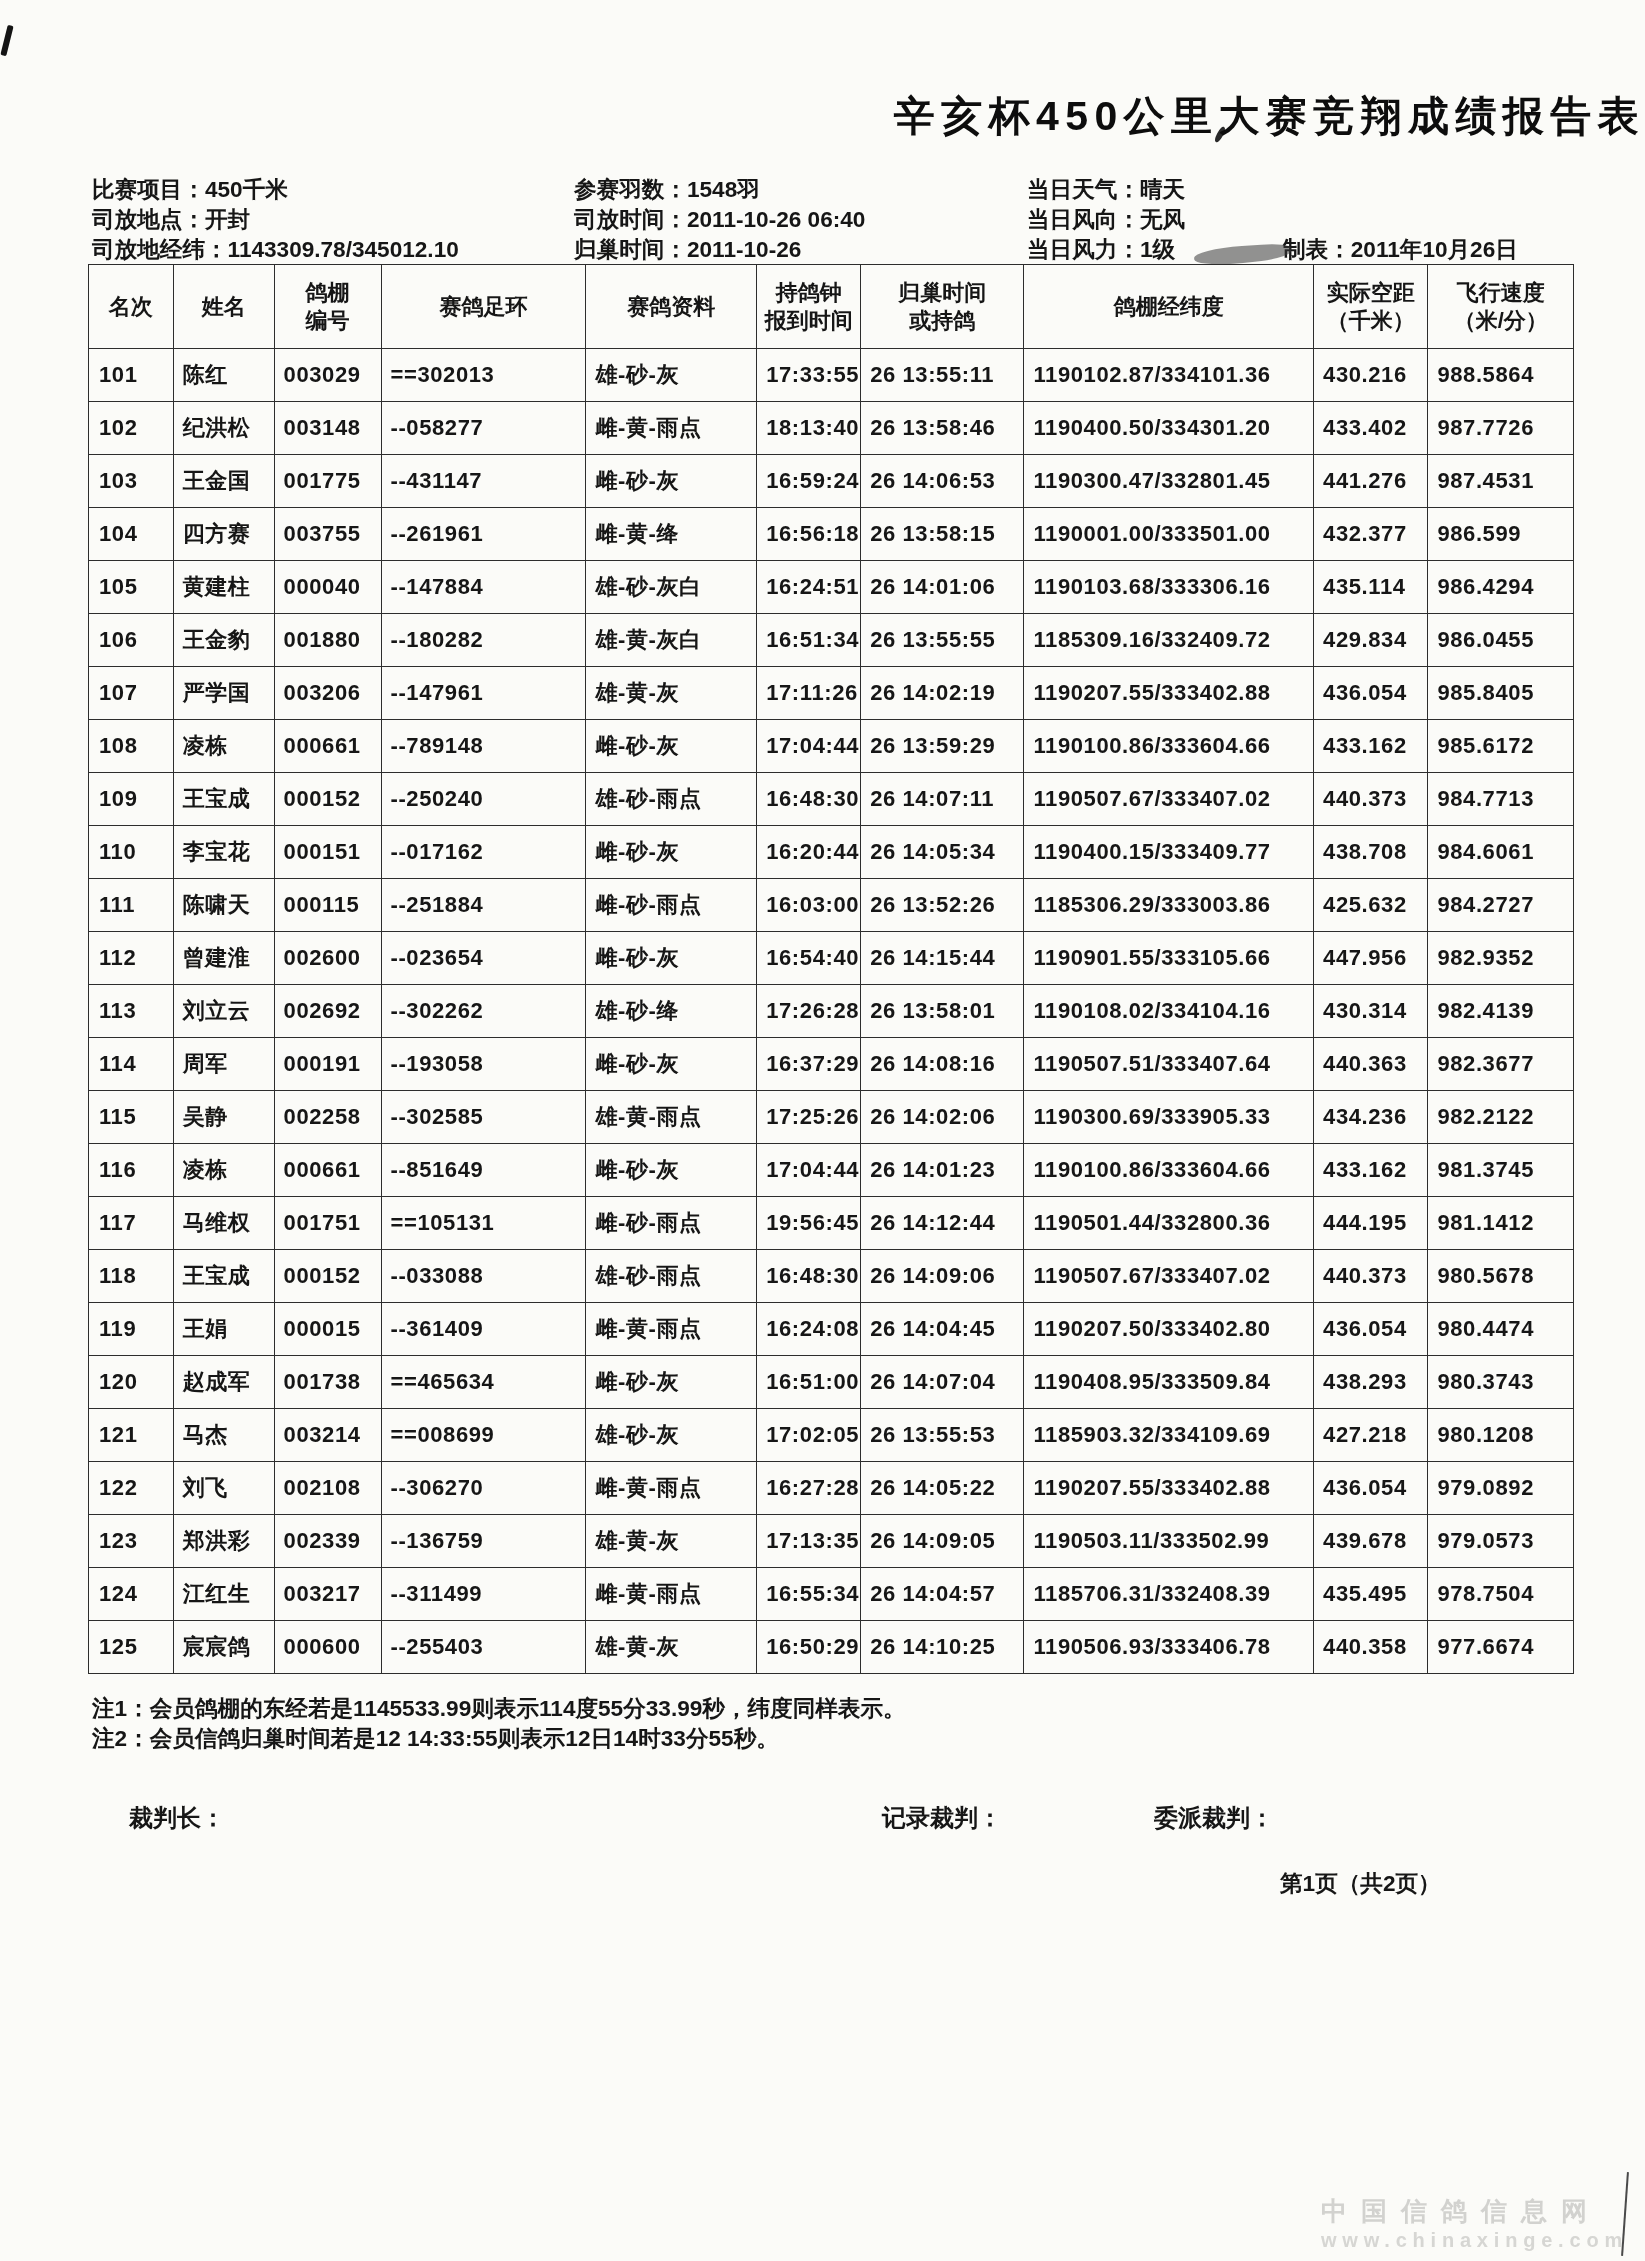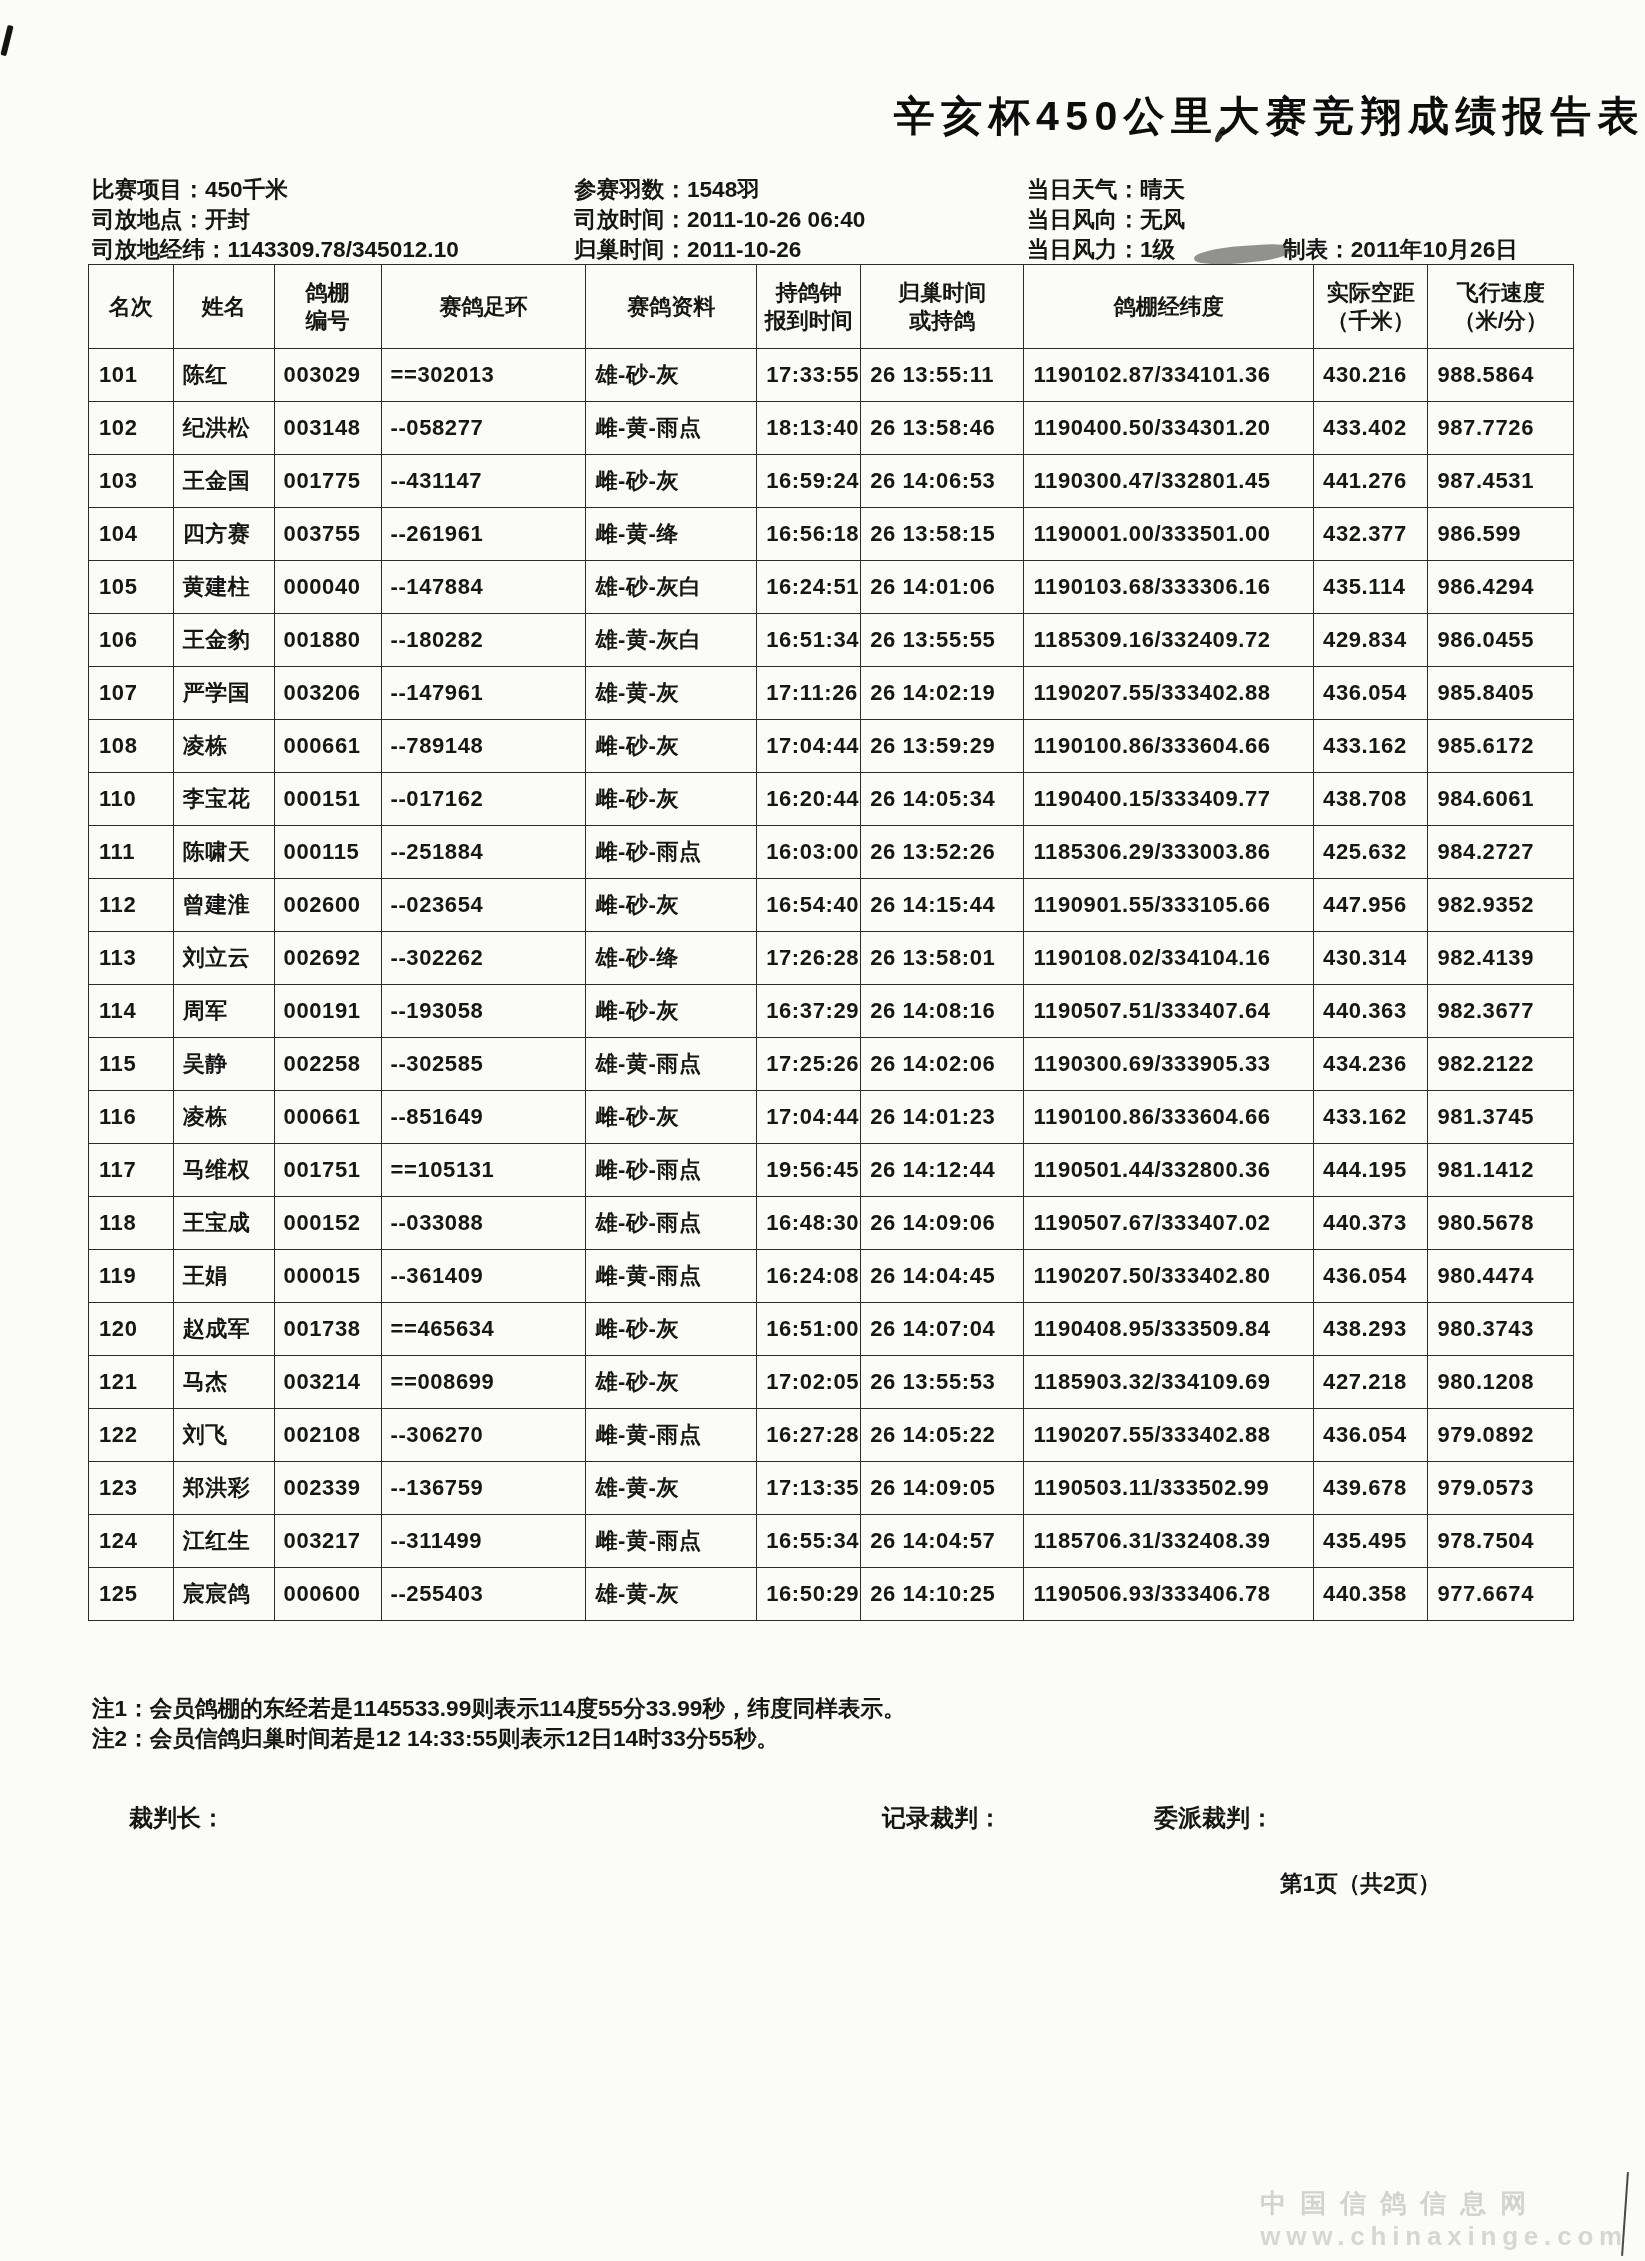--- a/index.html
+++ b/index.html
@@ -223,6 +223,18 @@
           <td class="c-speed-m-min">985.6172</td>
         </tr>
         <tr>
+          <td class="c-rank">109</td>
+          <td class="c-name">王宝成</td>
+          <td class="c-loft-no">000152</td>
+          <td class="c-ring-band">--250240</td>
+          <td class="c-pigeon-info">雄-砂-雨点</td>
+          <td class="c-clock-report-time">16:48:30</td>
+          <td class="c-home-time">26 14:07:11</td>
+          <td class="c-loft-coords">1190507.67/333407.02</td>
+          <td class="c-distance-km">440.373</td>
+          <td class="c-speed-m-min">984.7713</td>
+        </tr>
+        <tr>
           <td class="c-rank">110</td>
           <td class="c-name">李宝花</td>
           <td class="c-loft-no">000151</td>

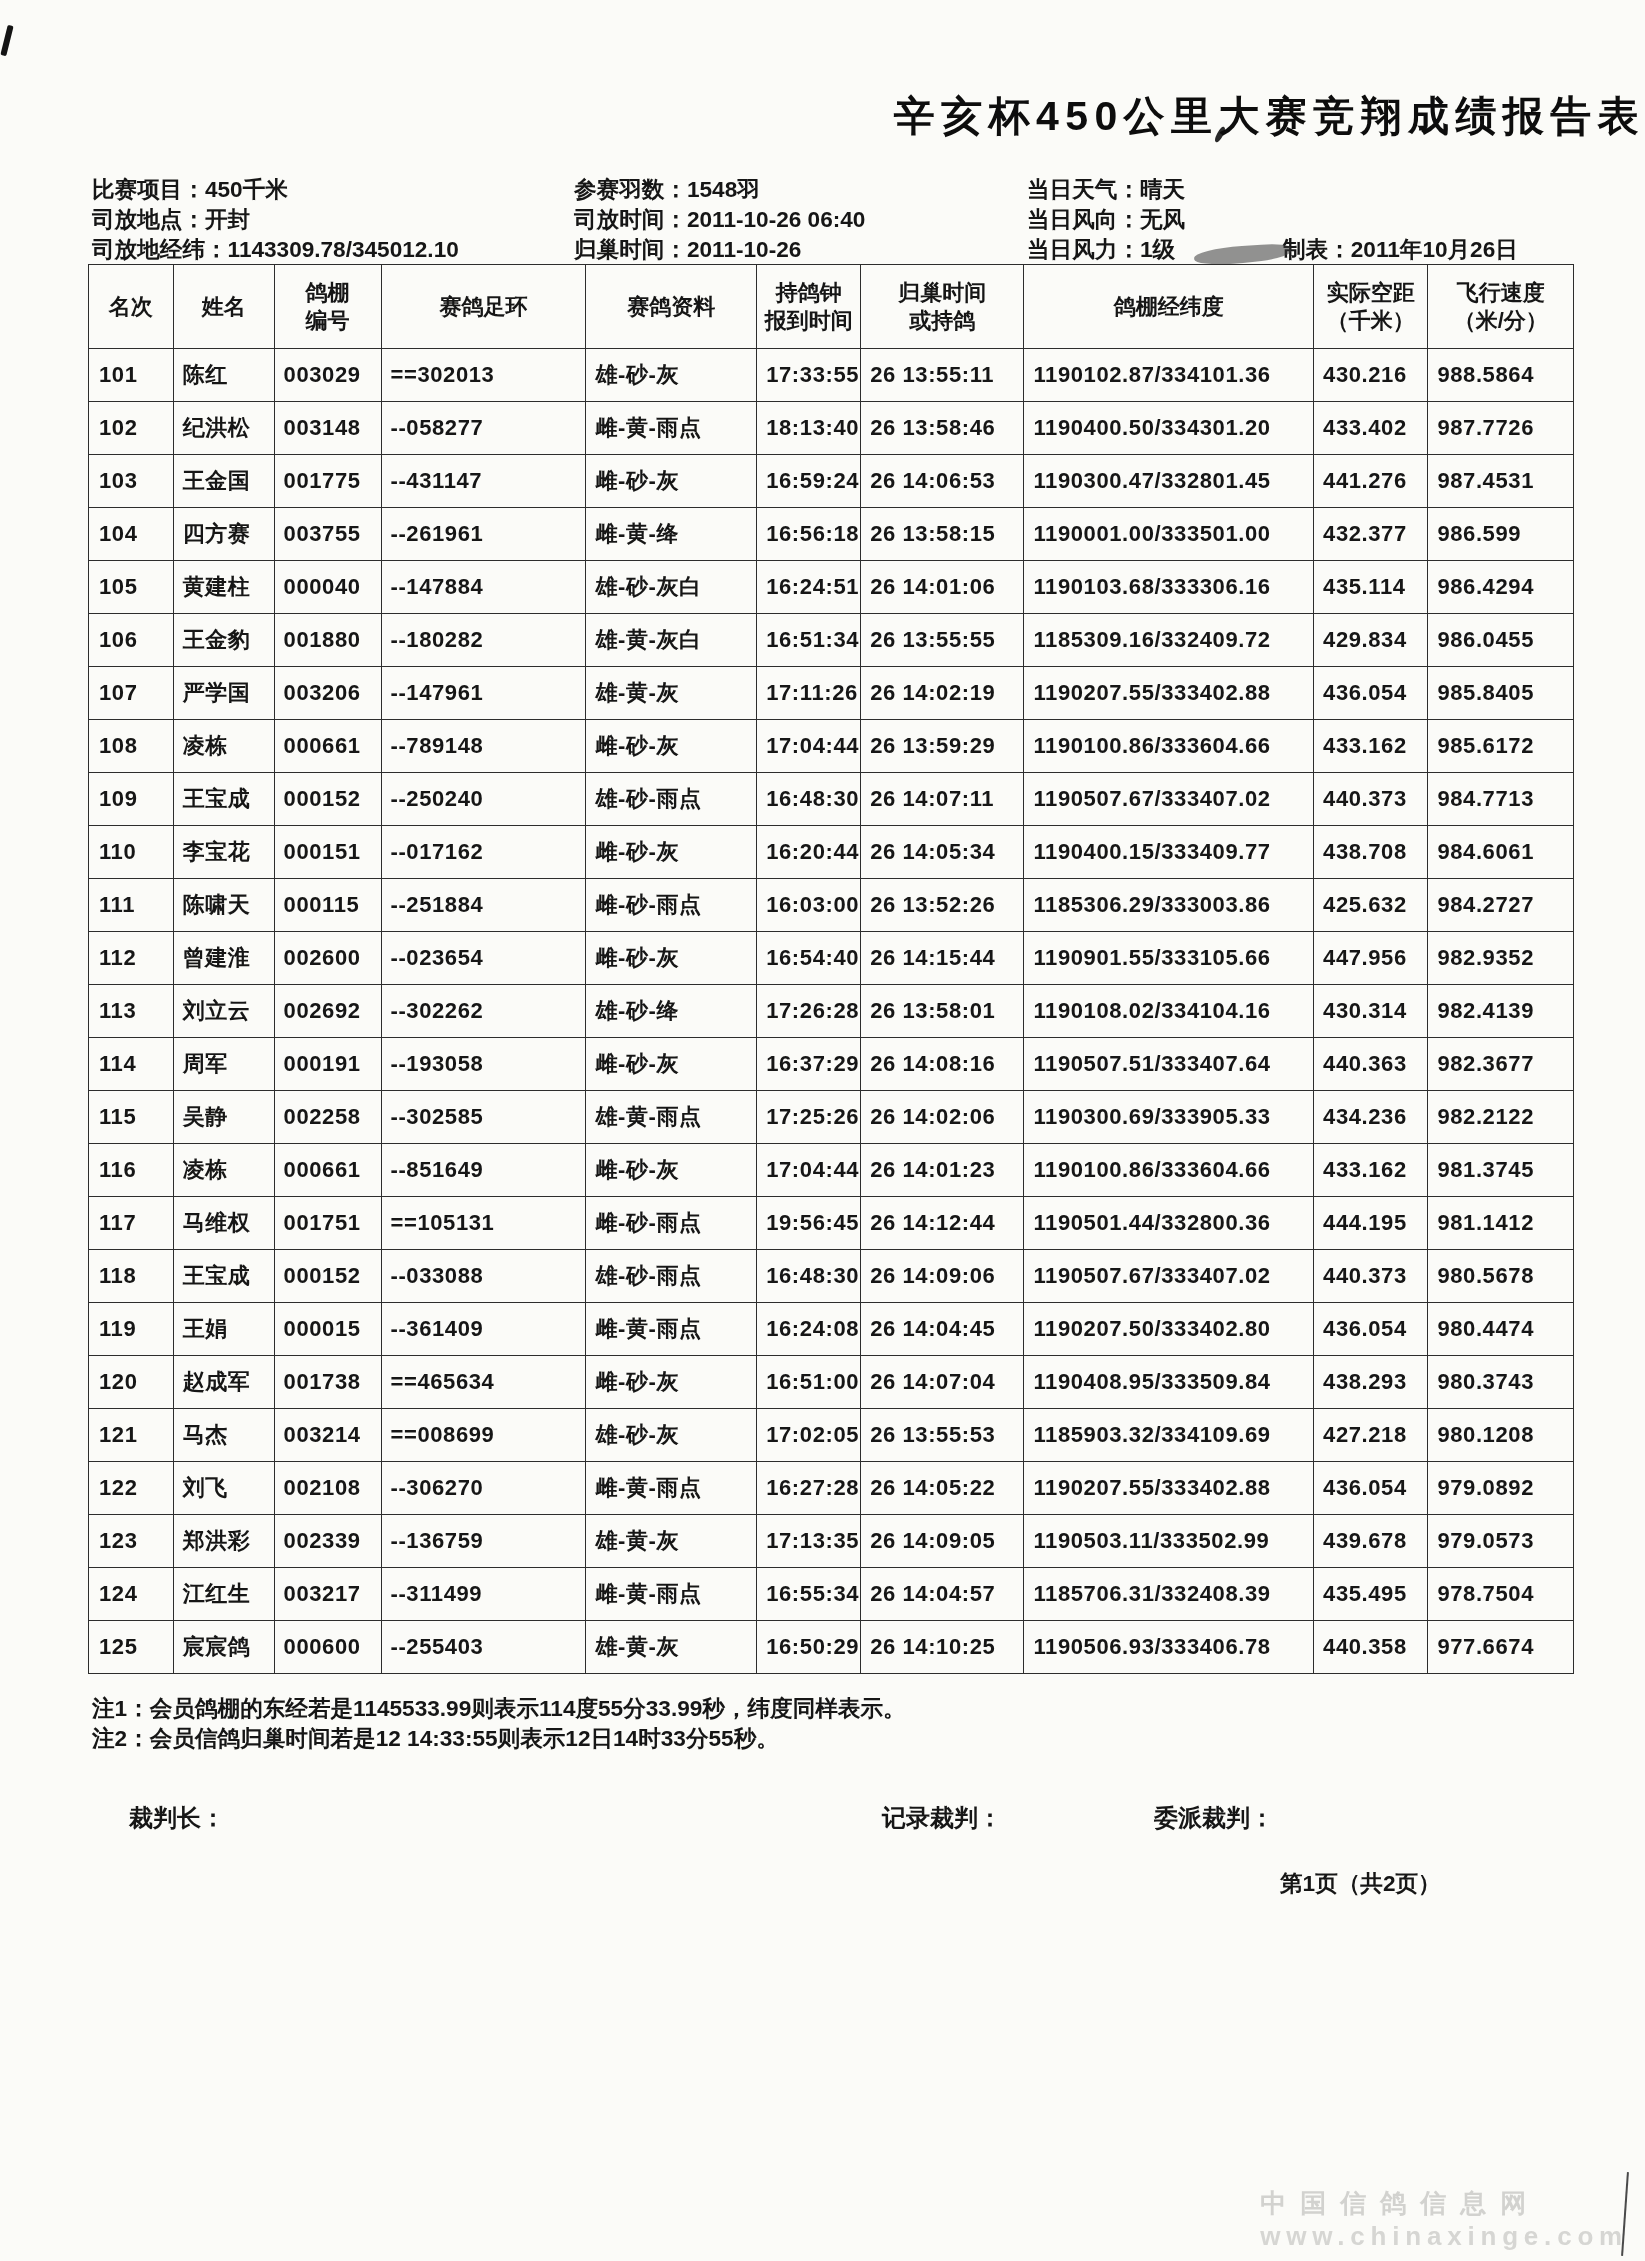--- a/index.html
+++ b/index.html
@@ -54,7 +54,7 @@
   
   .watermark { position:absolute; right:17px; bottom:9px; text-align:left; font-weight:bold; }
   .wm-1 { font-size:26px; letter-spacing:14px; color:#d2d2cf; white-space:nowrap; }
-  .wm-2 { font-size:26px; letter-spacing:5.8px; color:#d6d6d3; white-space:nowrap; }
+  .wm-2 { font-size:20px; letter-spacing:5.8px; color:#d6d6d3; white-space:nowrap; }
   
   .art-corner { position:absolute; left:3.9px; top:24.5px; width:5.8px; height:31px; background:#141414; transform:rotate(14deg); border-radius:1.9px; }
   .art-tick { position:absolute; left:1217px; top:126px; width:5.8px; height:17px; background:#2a2a2a; transform:rotate(28deg); border-radius:45%; }

